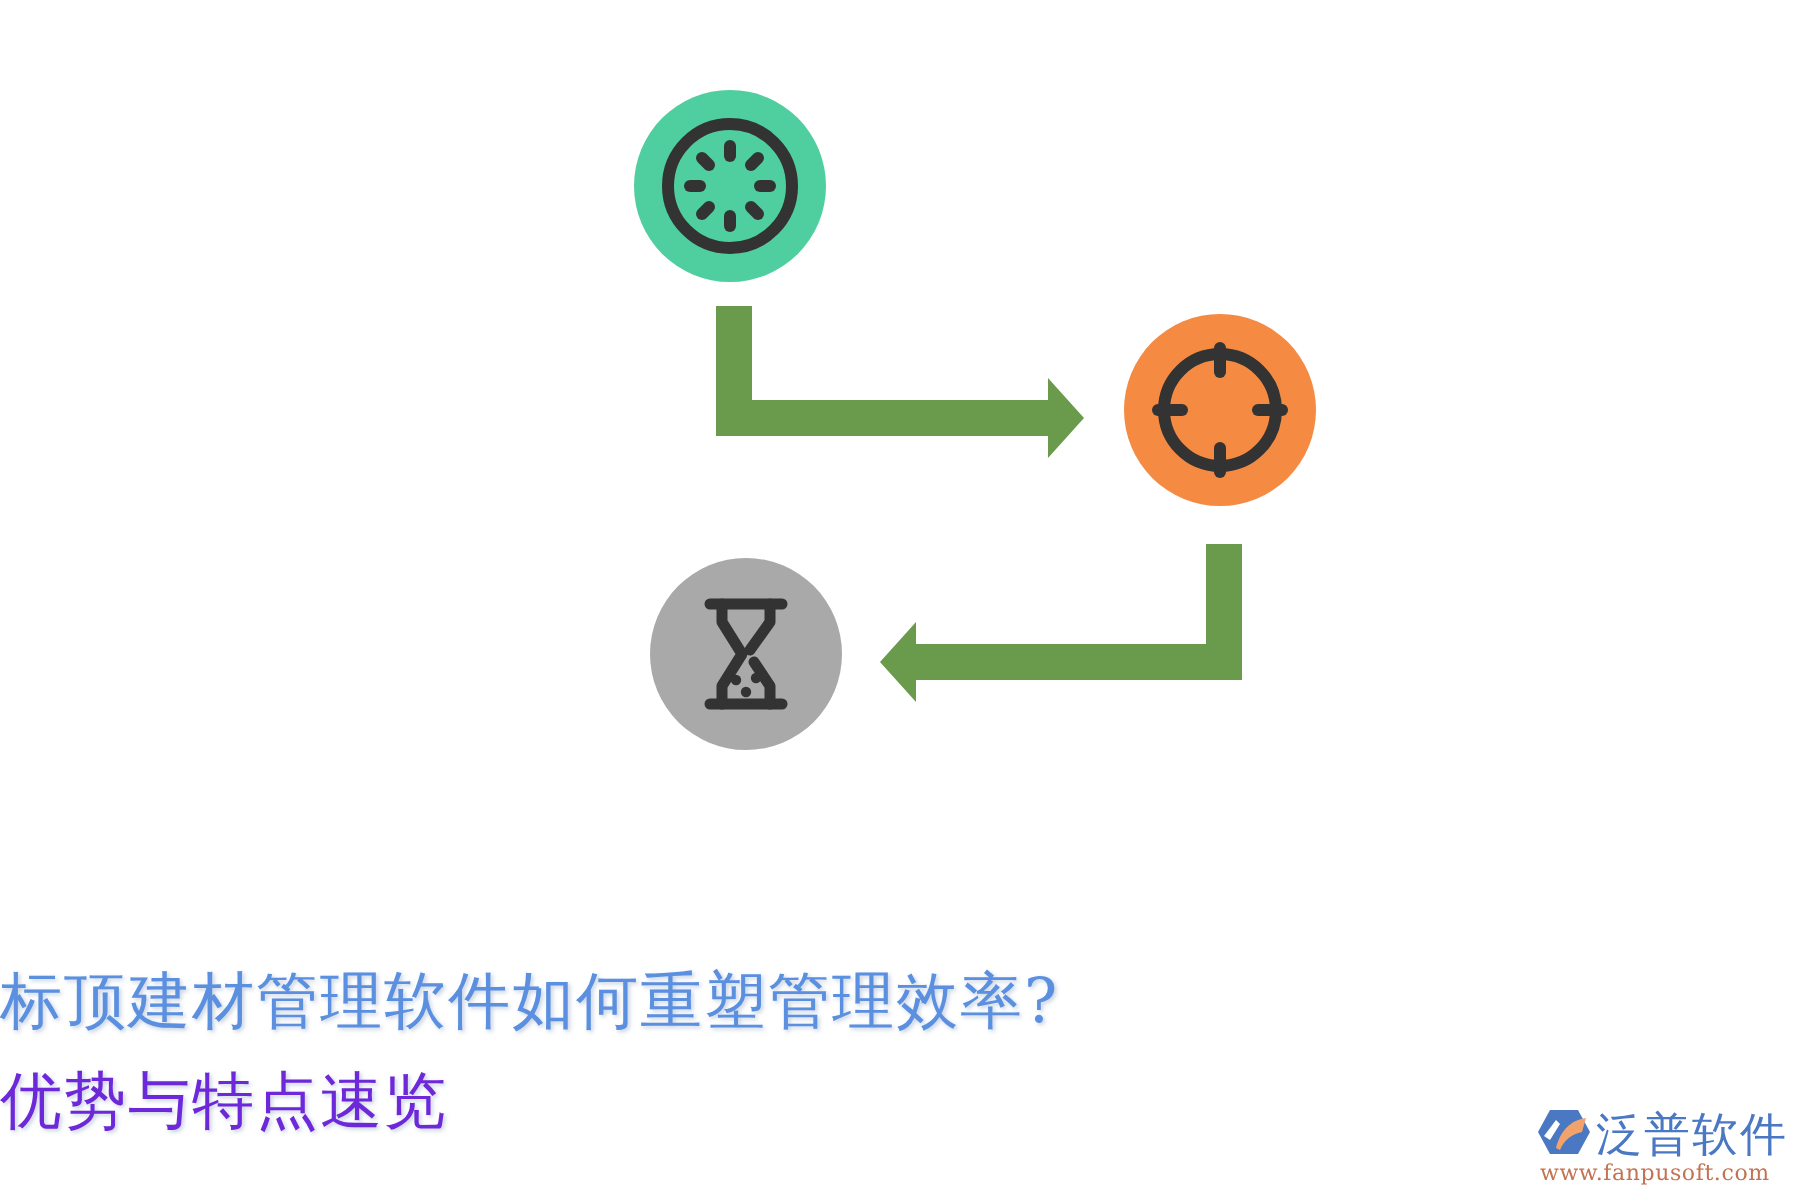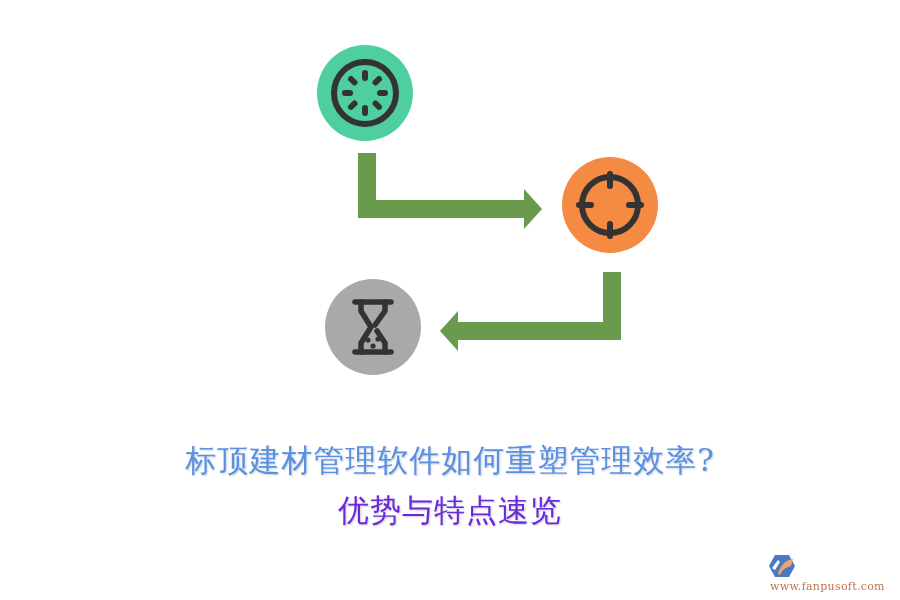--- a/index.html
+++ b/index.html
@@ -18,9 +18,10 @@
   #node-time { left: 325px; top: 279px; }
   .arrows { position: absolute; left: 0; top: 0; width: 900px; height: 600px; pointer-events: none; }
   .title {
-    position: absolute; left: 0; width: 900px; text-align: center;
+    position: absolute; left: 0; width: 900px; text-align: left;
     font-size: 31px; letter-spacing: 1px;
     text-shadow: 1px 1px 2px rgba(90,120,170,0.35);
+    margin-top: 40px;
   }
   #title-line1 { top: 440px; }
   #title-line2 { top: 490px; }

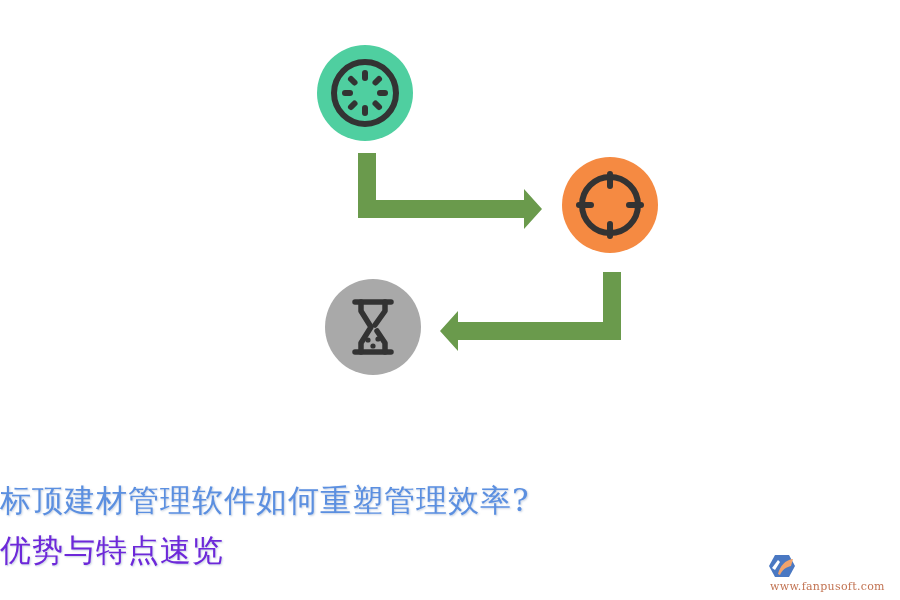--- a/index.html
+++ b/index.html
@@ -100,6 +100,7 @@
     <path d="M10,20 C12,12 17,6 25,5 L23,12 C18,13 14,16 12,21 Z" fill="#f2a36b"></path>
     <path d="M4,14 L10,6 L12,8 L7,16 Z" fill="#ffffff"></path>
   </svg>
+  <div class="logo-name">泛普软件</div>
   <div class="logo-url">www.fanpusoft.com</div>
 </div>
 

